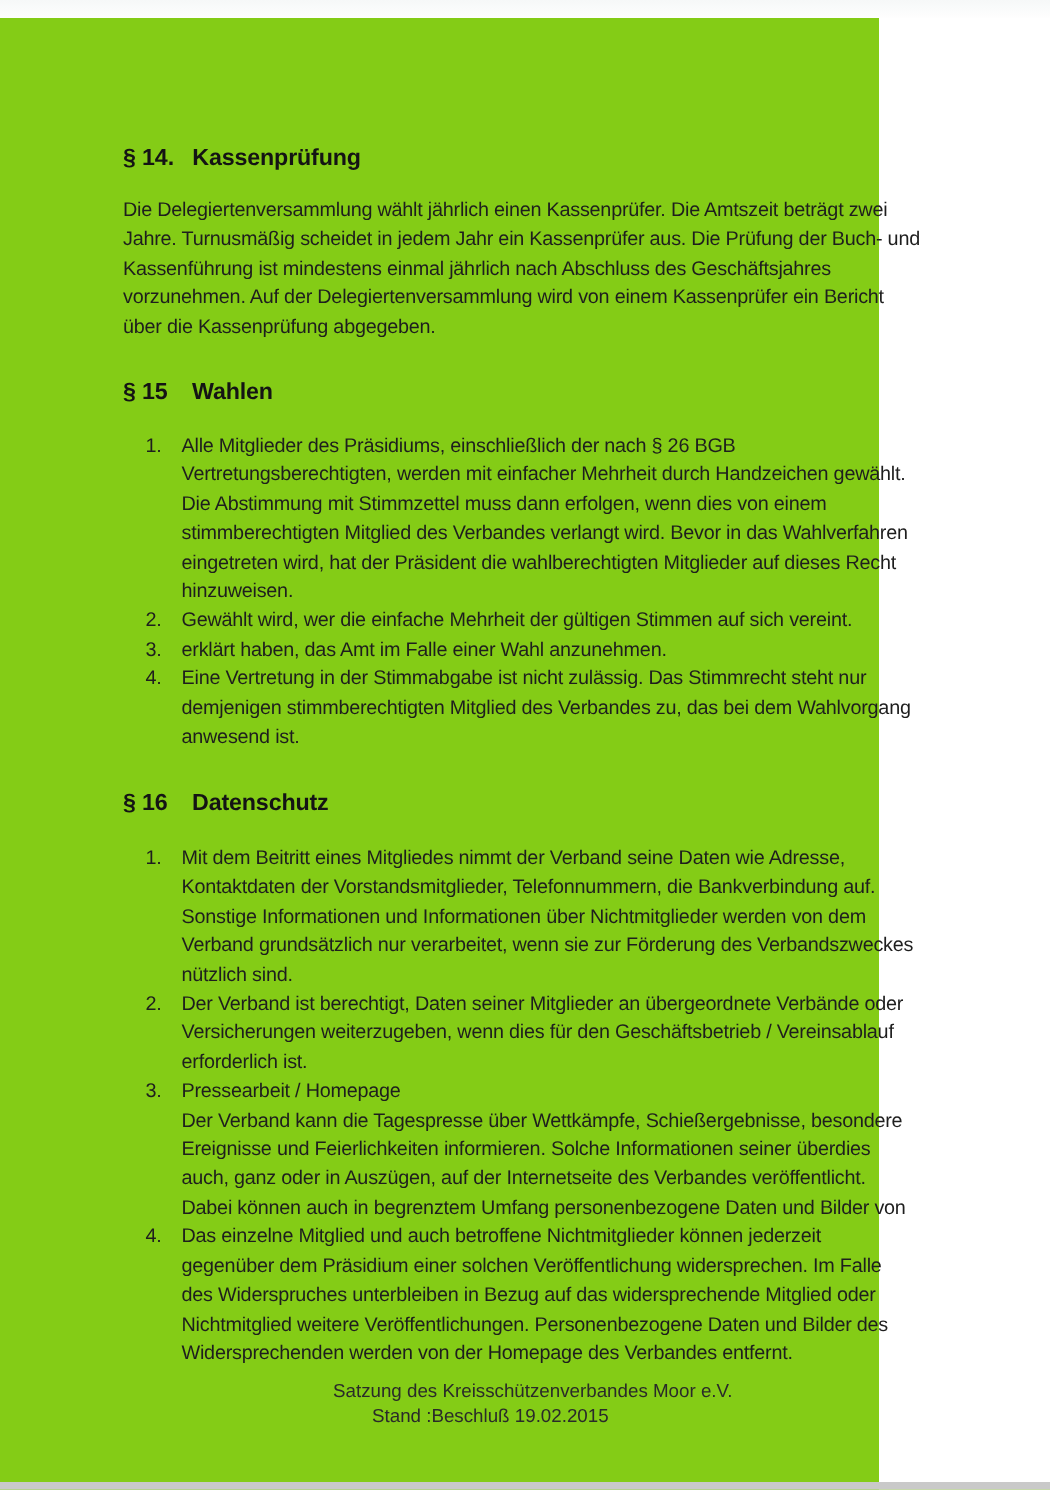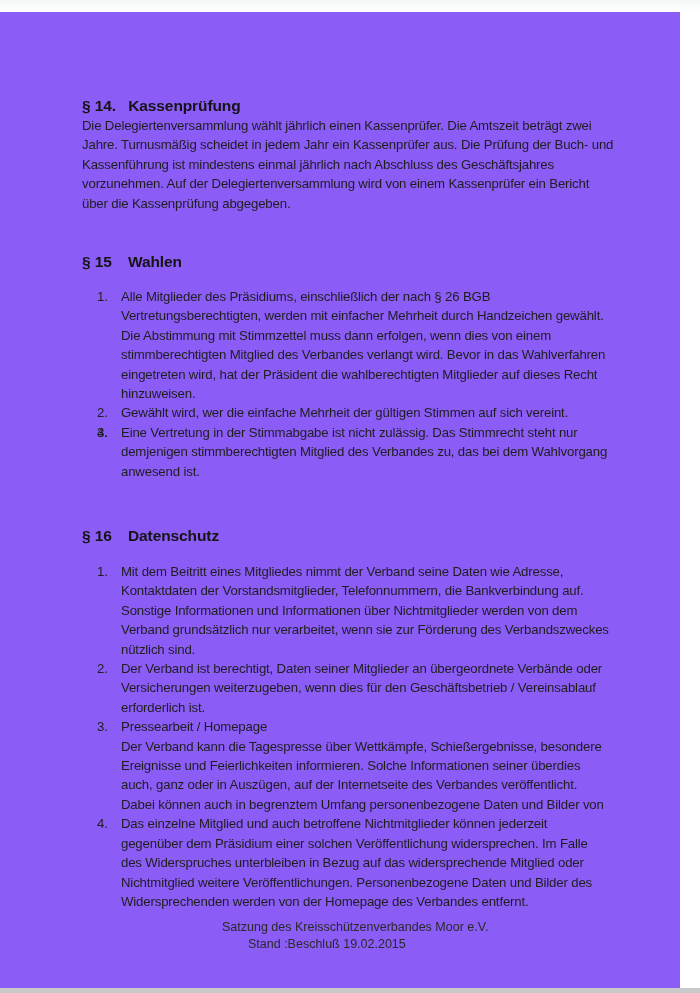--- a/index.html
+++ b/index.html
@@ -7,7 +7,7 @@
     width: 700px; height: 993px; background: #ffffff; position: relative; overflow: hidden;
     font-family: "Liberation Sans", "DejaVu Sans", sans-serif; color: #1b1b1b;
   }
-  .page { position: absolute; left: 0; top: 0; width: 680px; height: 993px; background: #8b5cf6; }
+  .page { position: absolute; left: 0; top: 0; width: 586px; height: 993px; background: #84cc16; }
   .scan-top { position: absolute; left: 0; top: 0; width: 700px; height: 12px;
     background: linear-gradient(#f6f8f8, #fefefe); }
   .scan-bottom { position: absolute; left: 0; top: 988px; width: 700px; height: 5px; background: #c9c9c9; }

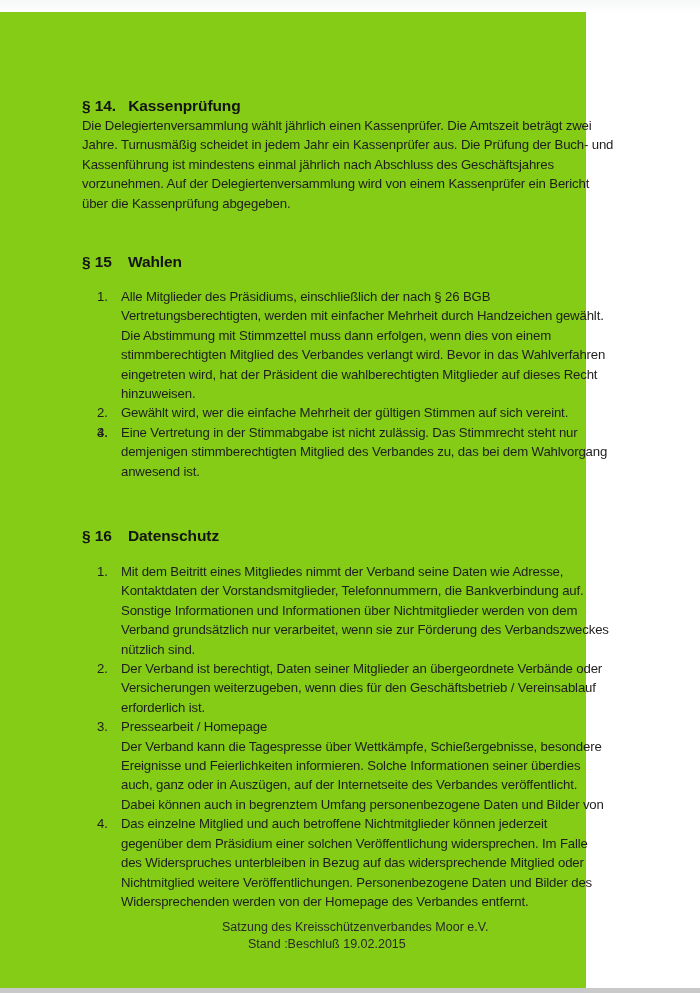--- a/index.html
+++ b/index.html
@@ -42,7 +42,7 @@
     <span class="num">§ 14.</span>
     <span class="title" style="margin-left:8px;">Kassenprüfung</span>
   </div>
-  <div class="para" style="top:116px;">
+  <div class="para" style="top:130px;">
     <span class="line">Die Delegiertenversammlung wählt jährlich einen Kassenprüfer. Die Amtszeit beträgt zwei</span>
     <span class="line">Jahre. Turnusmäßig scheidet in jedem Jahr ein Kassenprüfer aus. Die Prüfung der Buch- und</span>
     <span class="line">Kassenführung ist mindestens einmal jährlich nach Abschluss des Geschäftsjahres</span>

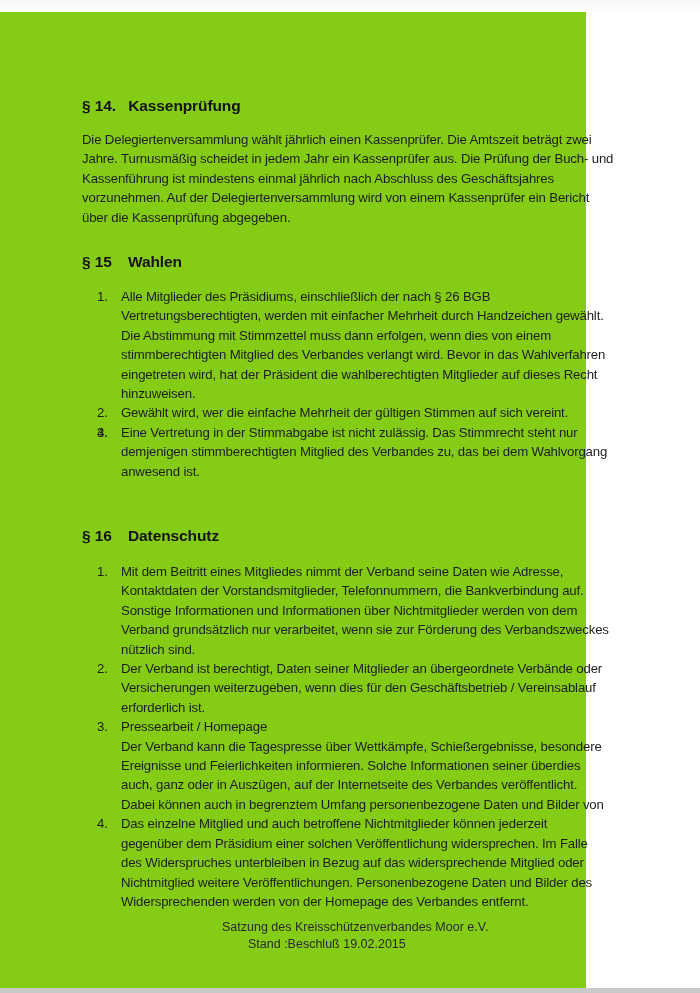--- a/index.html
+++ b/index.html
@@ -70,6 +70,7 @@
     </li>
     <li>
       <span class="marker">3.</span>
+      <span class="line">erklärt haben, das Amt im Falle einer Wahl anzunehmen.</span>
     </li>
     <li>
       <span class="marker">4.</span>

